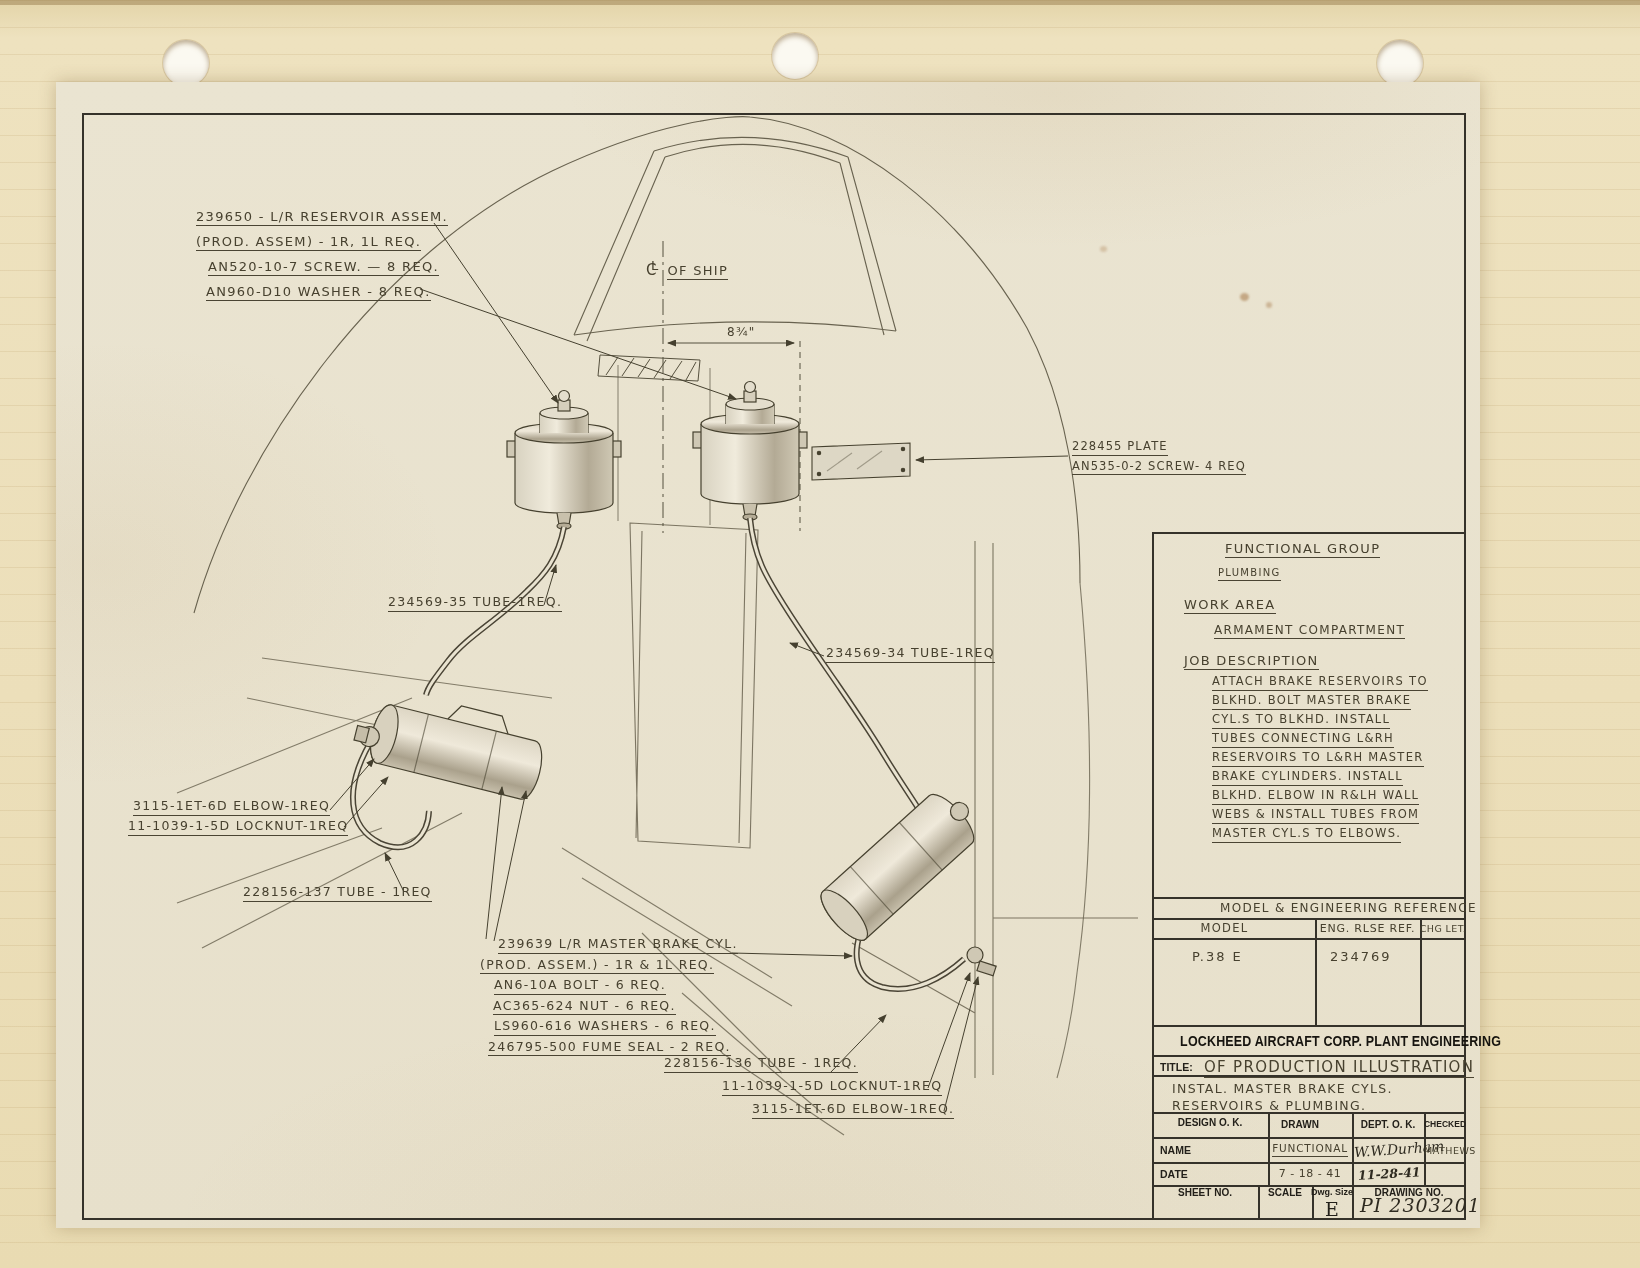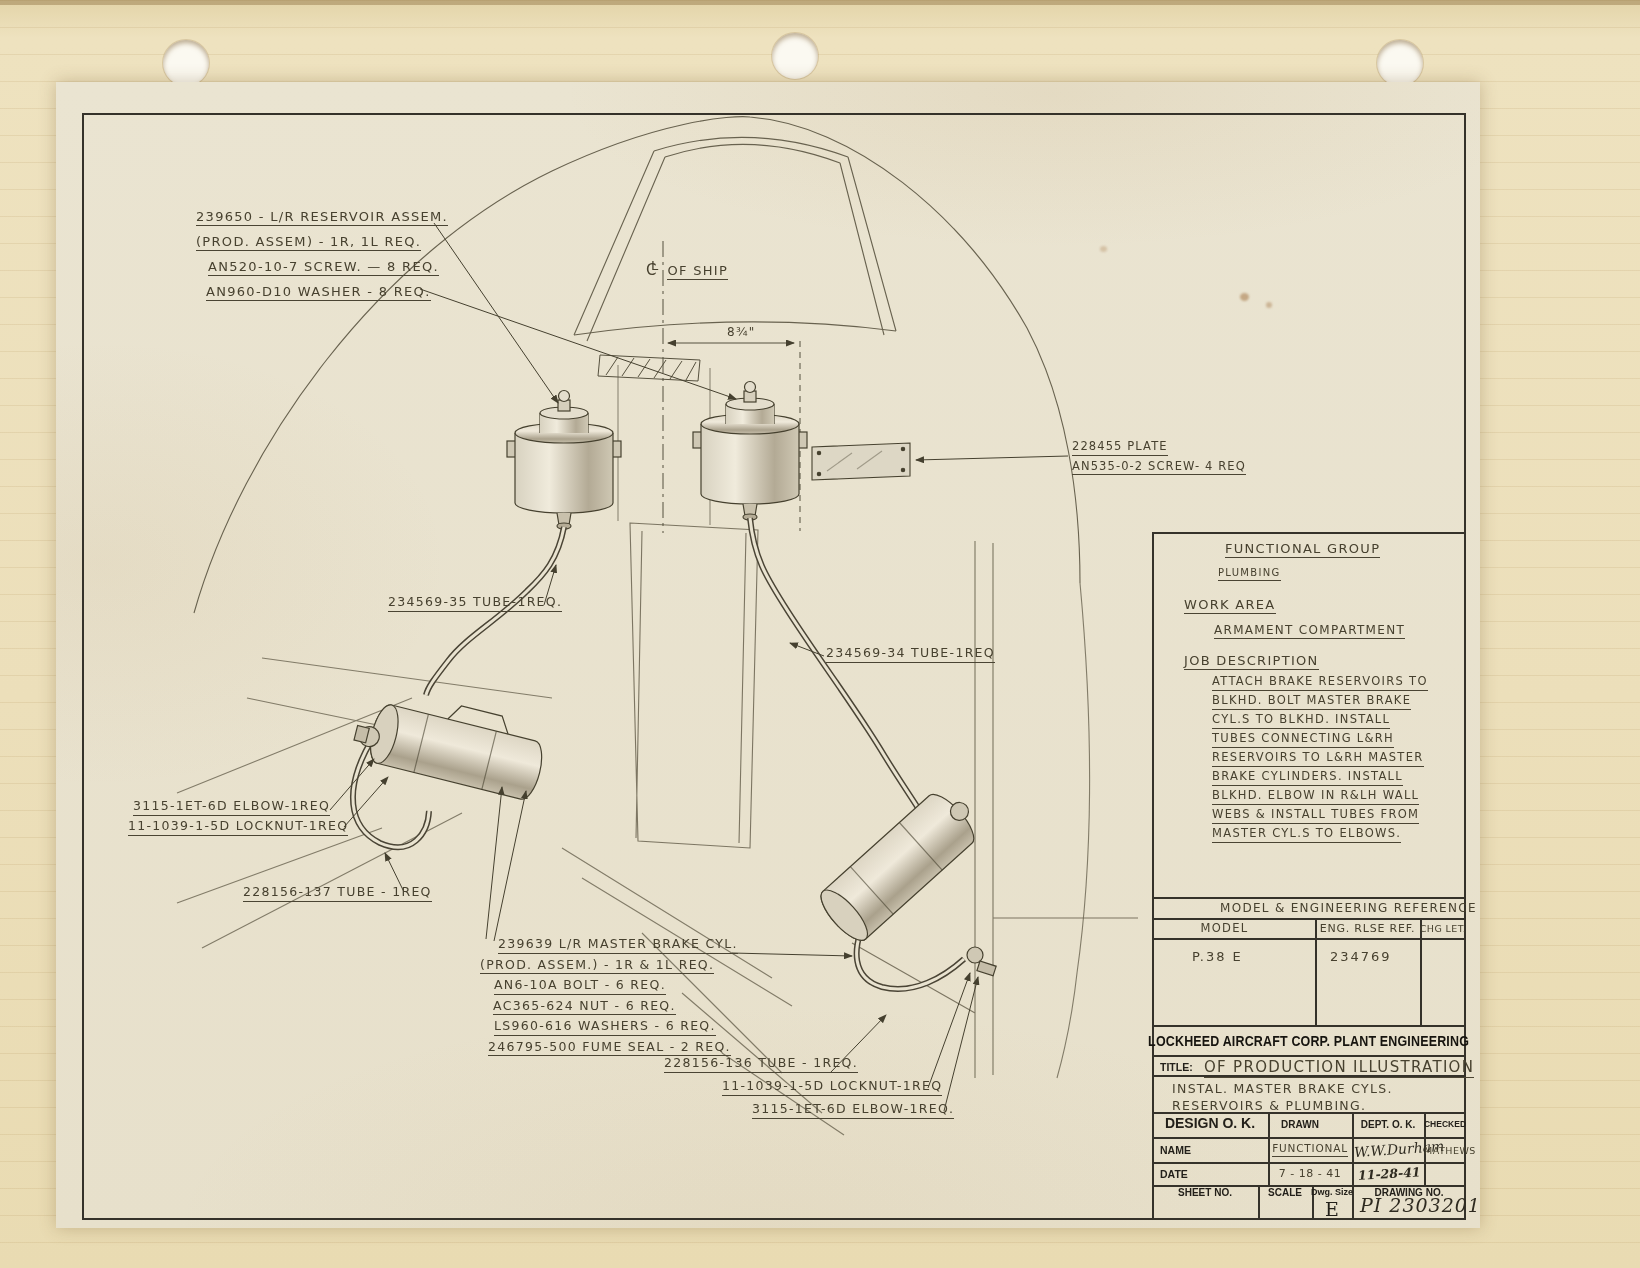--- a/index.html
+++ b/index.html
@@ -265,7 +265,7 @@
 <div class="hand" style="left:1330px;top:950px;font-size:13px;letter-spacing:2px;">234769</div>
 <div class="hand" style="left:1430px;top:950px;font-size:13px;"></div>
 
-<div class="cell" style="left:1152px;top:1027px;width:314px;height:28px;">
+<div class="cell" style="left:1152px;top:1027px;width:314px;height:28px;padding-left:32px;">
   <span class="banner">LOCKHEED AIRCRAFT CORP. PLANT ENGINEERING</span>
 </div>
 <div class="print" style="left:1160px;top:1062px;font-size:10.5px;">TITLE:</div>

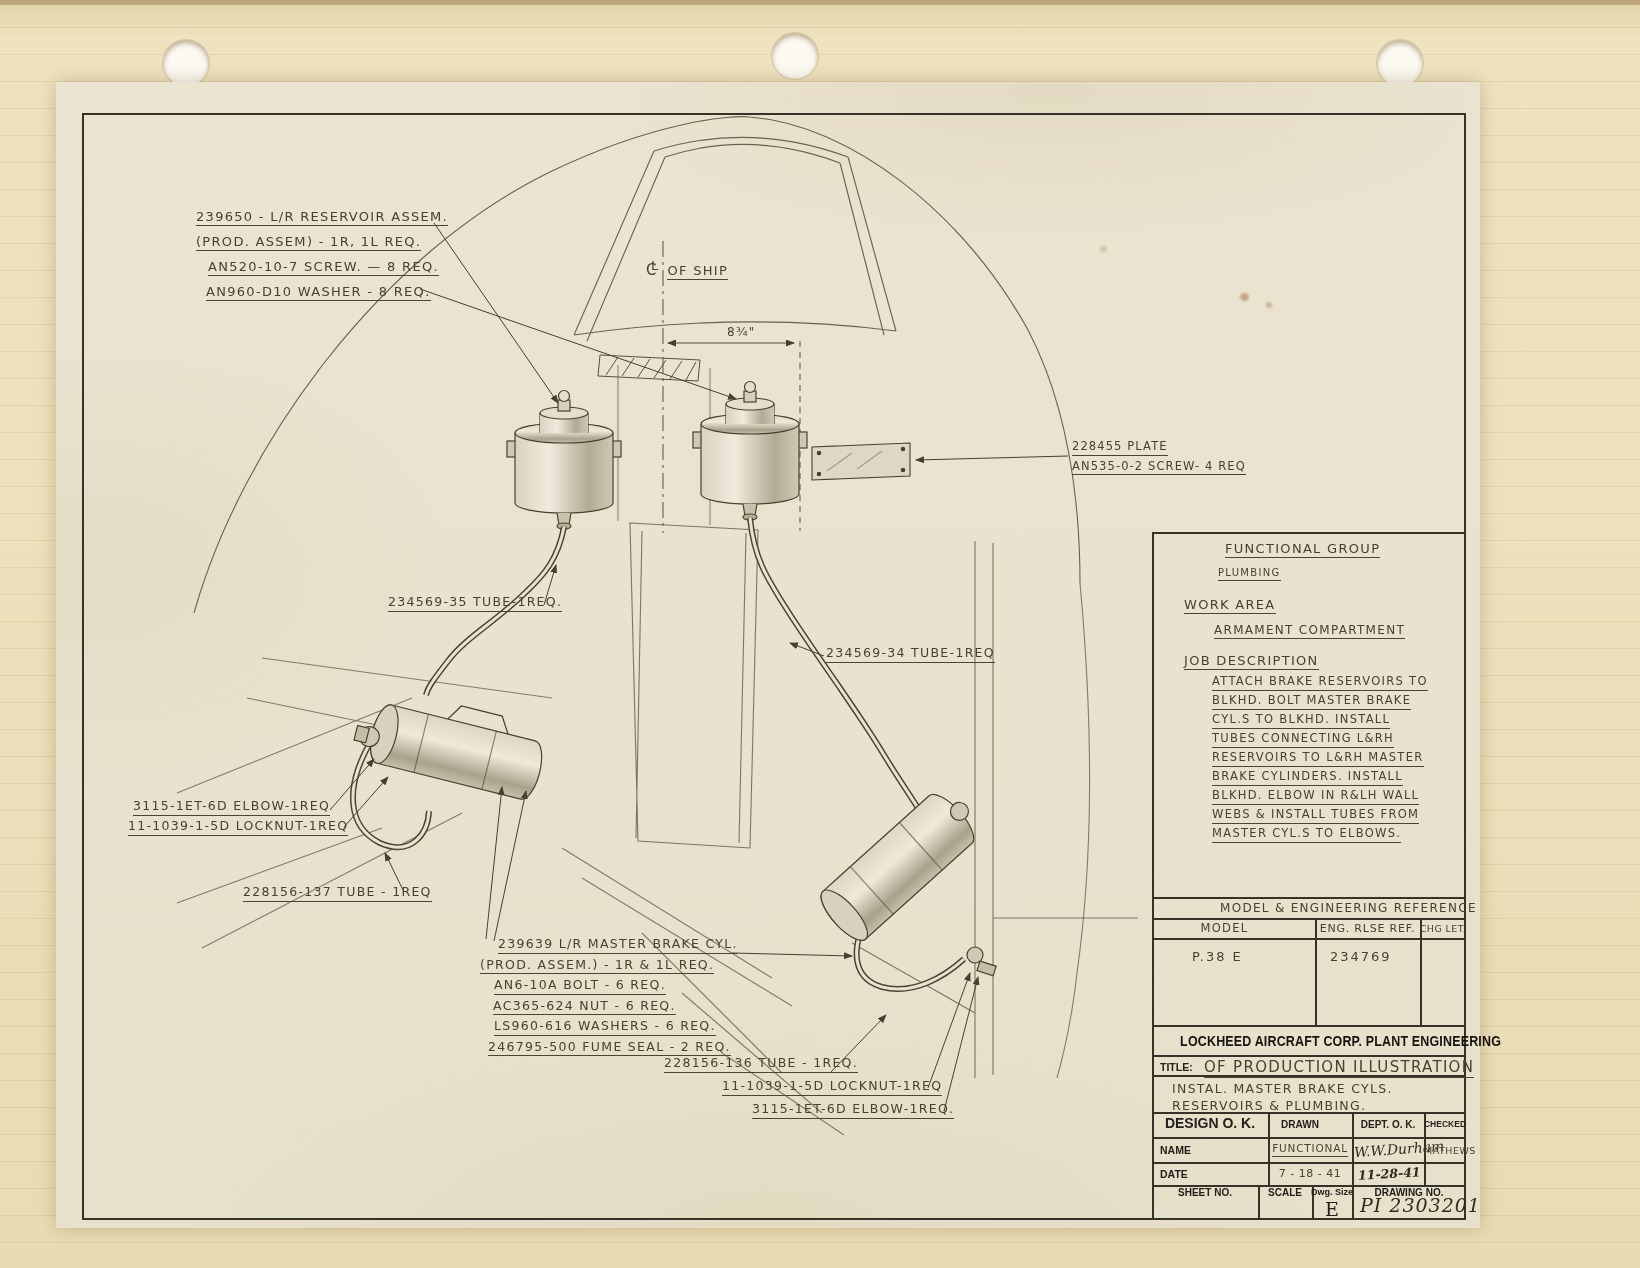--- a/index.html
+++ b/index.html
@@ -273,7 +273,7 @@
 <div class="hand" style="left:1172px;top:1083px;font-size:12.5px;">INSTAL. MASTER BRAKE CYLS.</div>
 <div class="hand" style="left:1172px;top:1100px;font-size:12.5px;">RESERVOIRS &amp; PLUMBING.</div>
 
-<div class="print cell" style="left:1152px;top:1112px;width:116px;height:22px;font-size:14px;">DESIGN O. K.</div>
+<div class="print cell" style="left:1152px;top:1112px;width:116px;height:22px;font-size:10px;">DESIGN O. K.</div>
 <div class="print cell" style="left:1268px;top:1112px;width:64px;height:25px;font-size:10px;">DRAWN</div>
 <div class="print cell" style="left:1352px;top:1112px;width:72px;height:25px;font-size:10px;">DEPT. O. K.</div>
 <div class="print cell" style="left:1424px;top:1112px;width:42px;height:25px;font-size:8.5px;">CHECKED</div>

